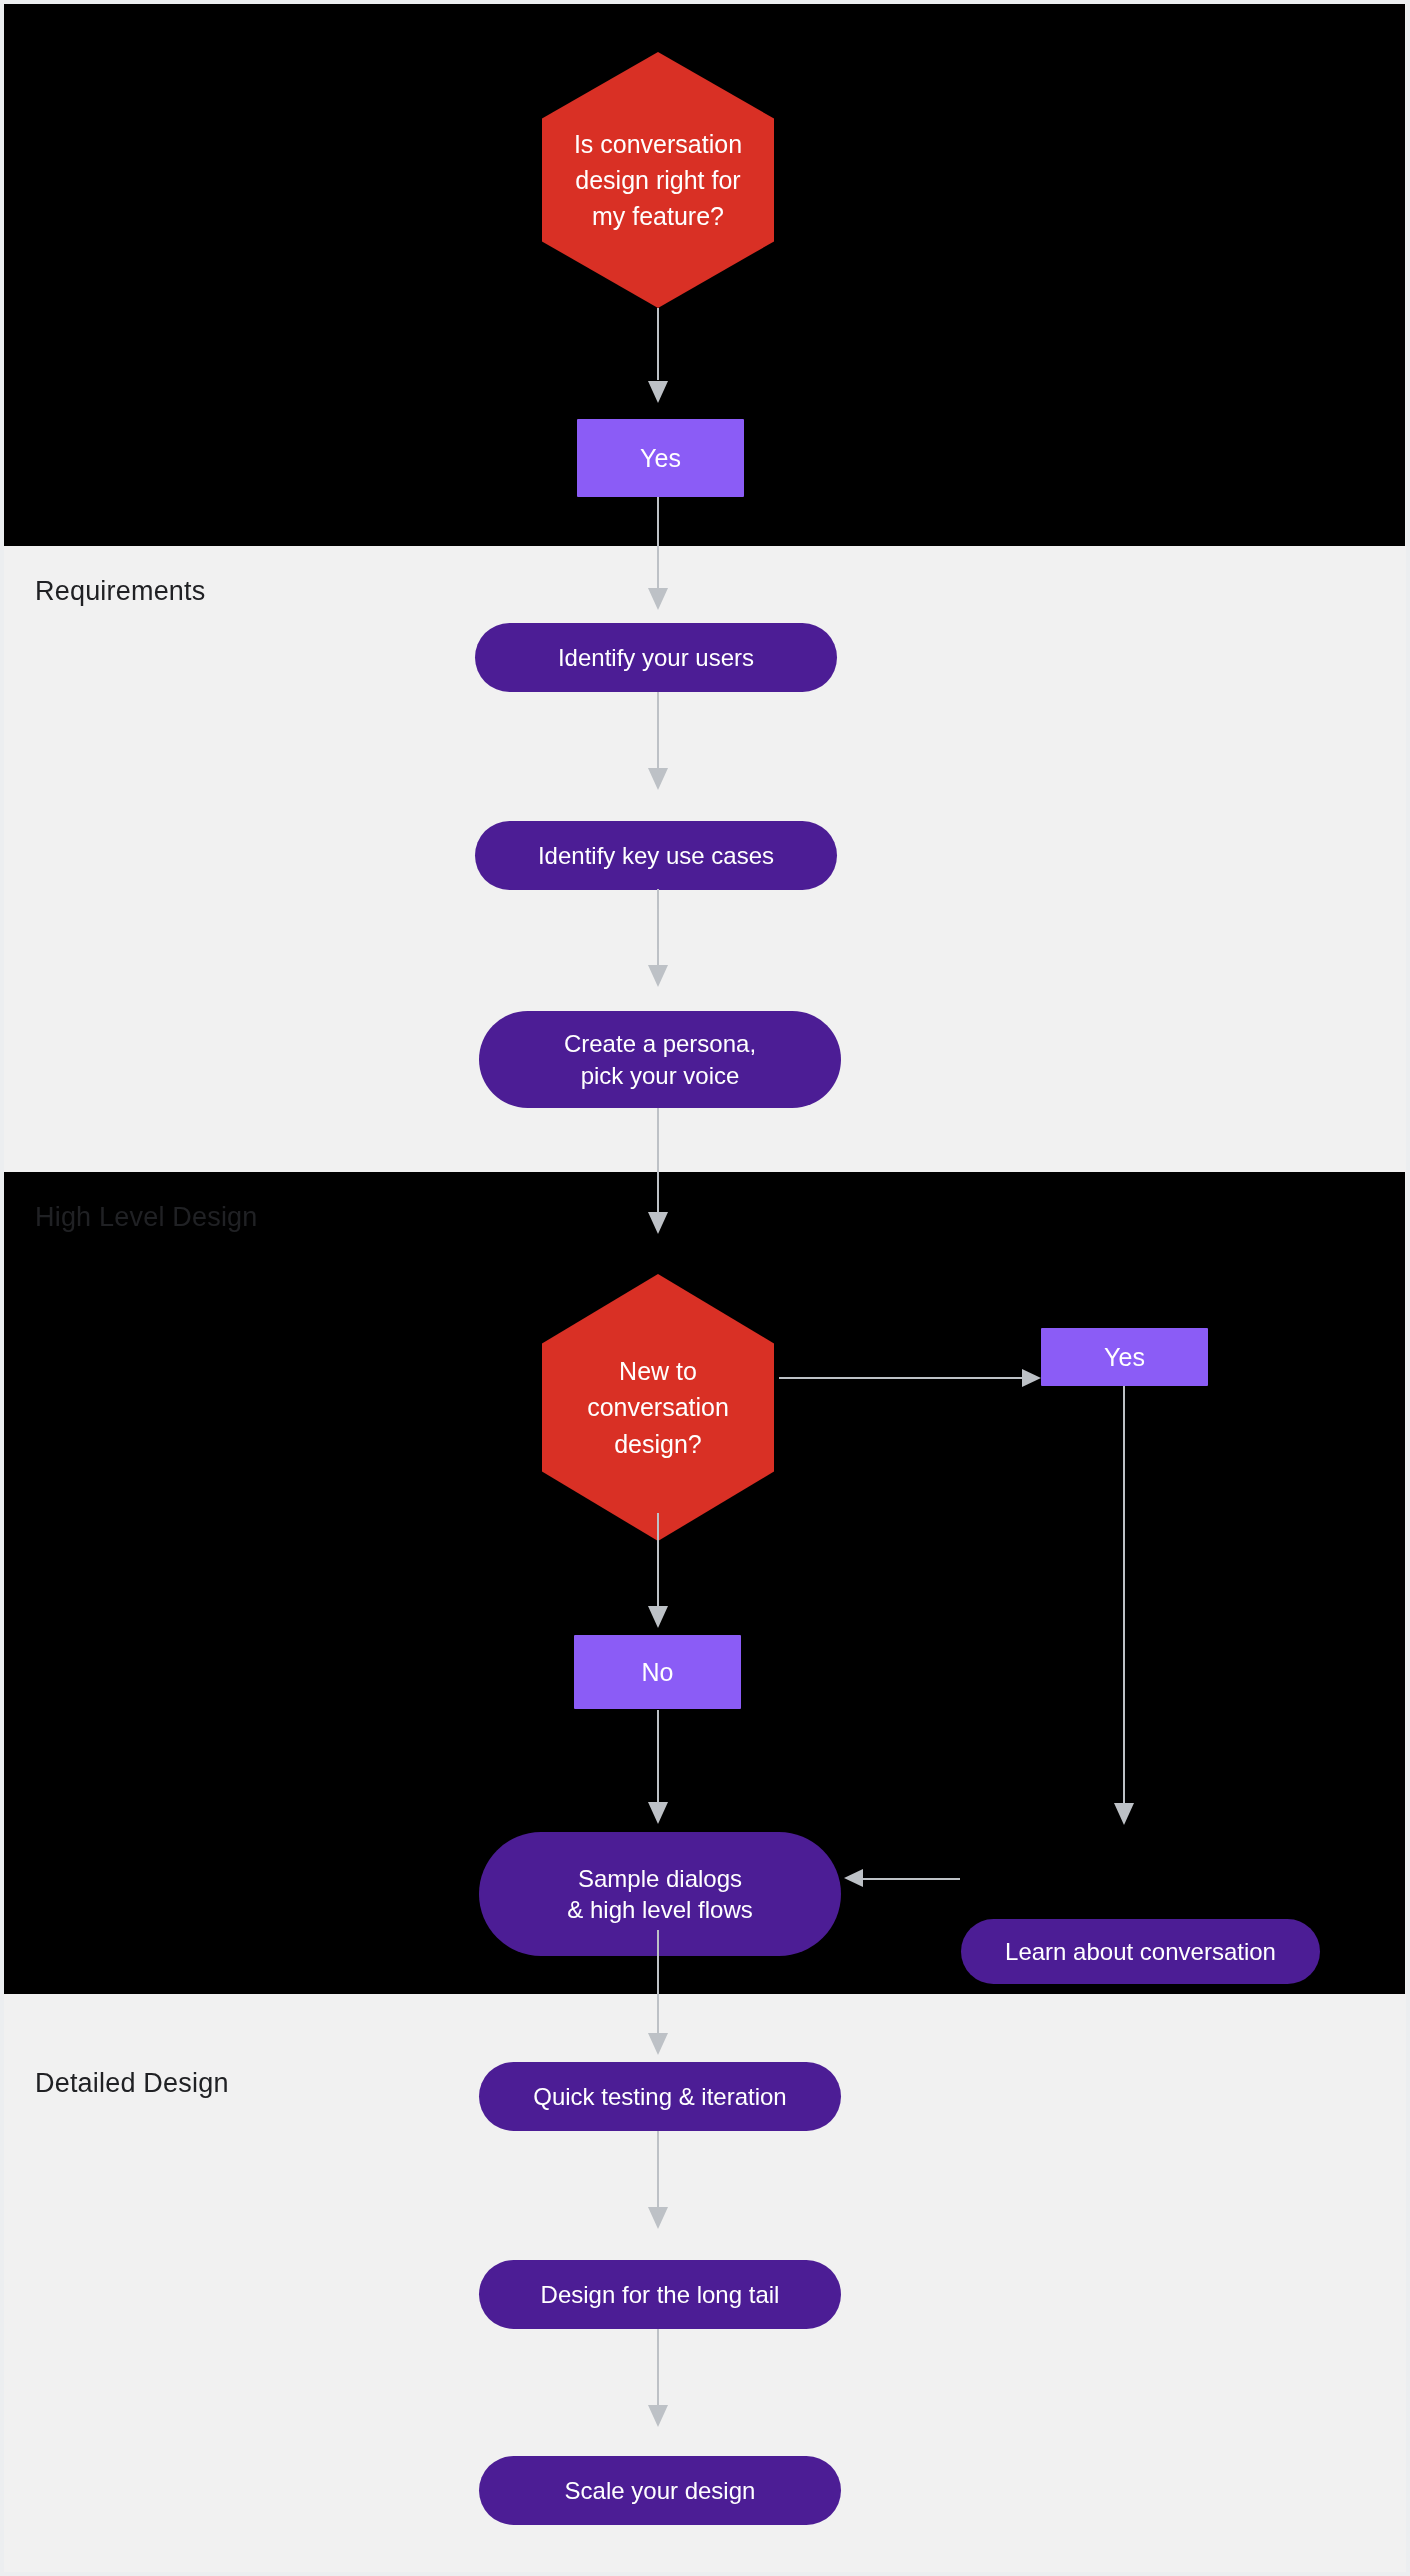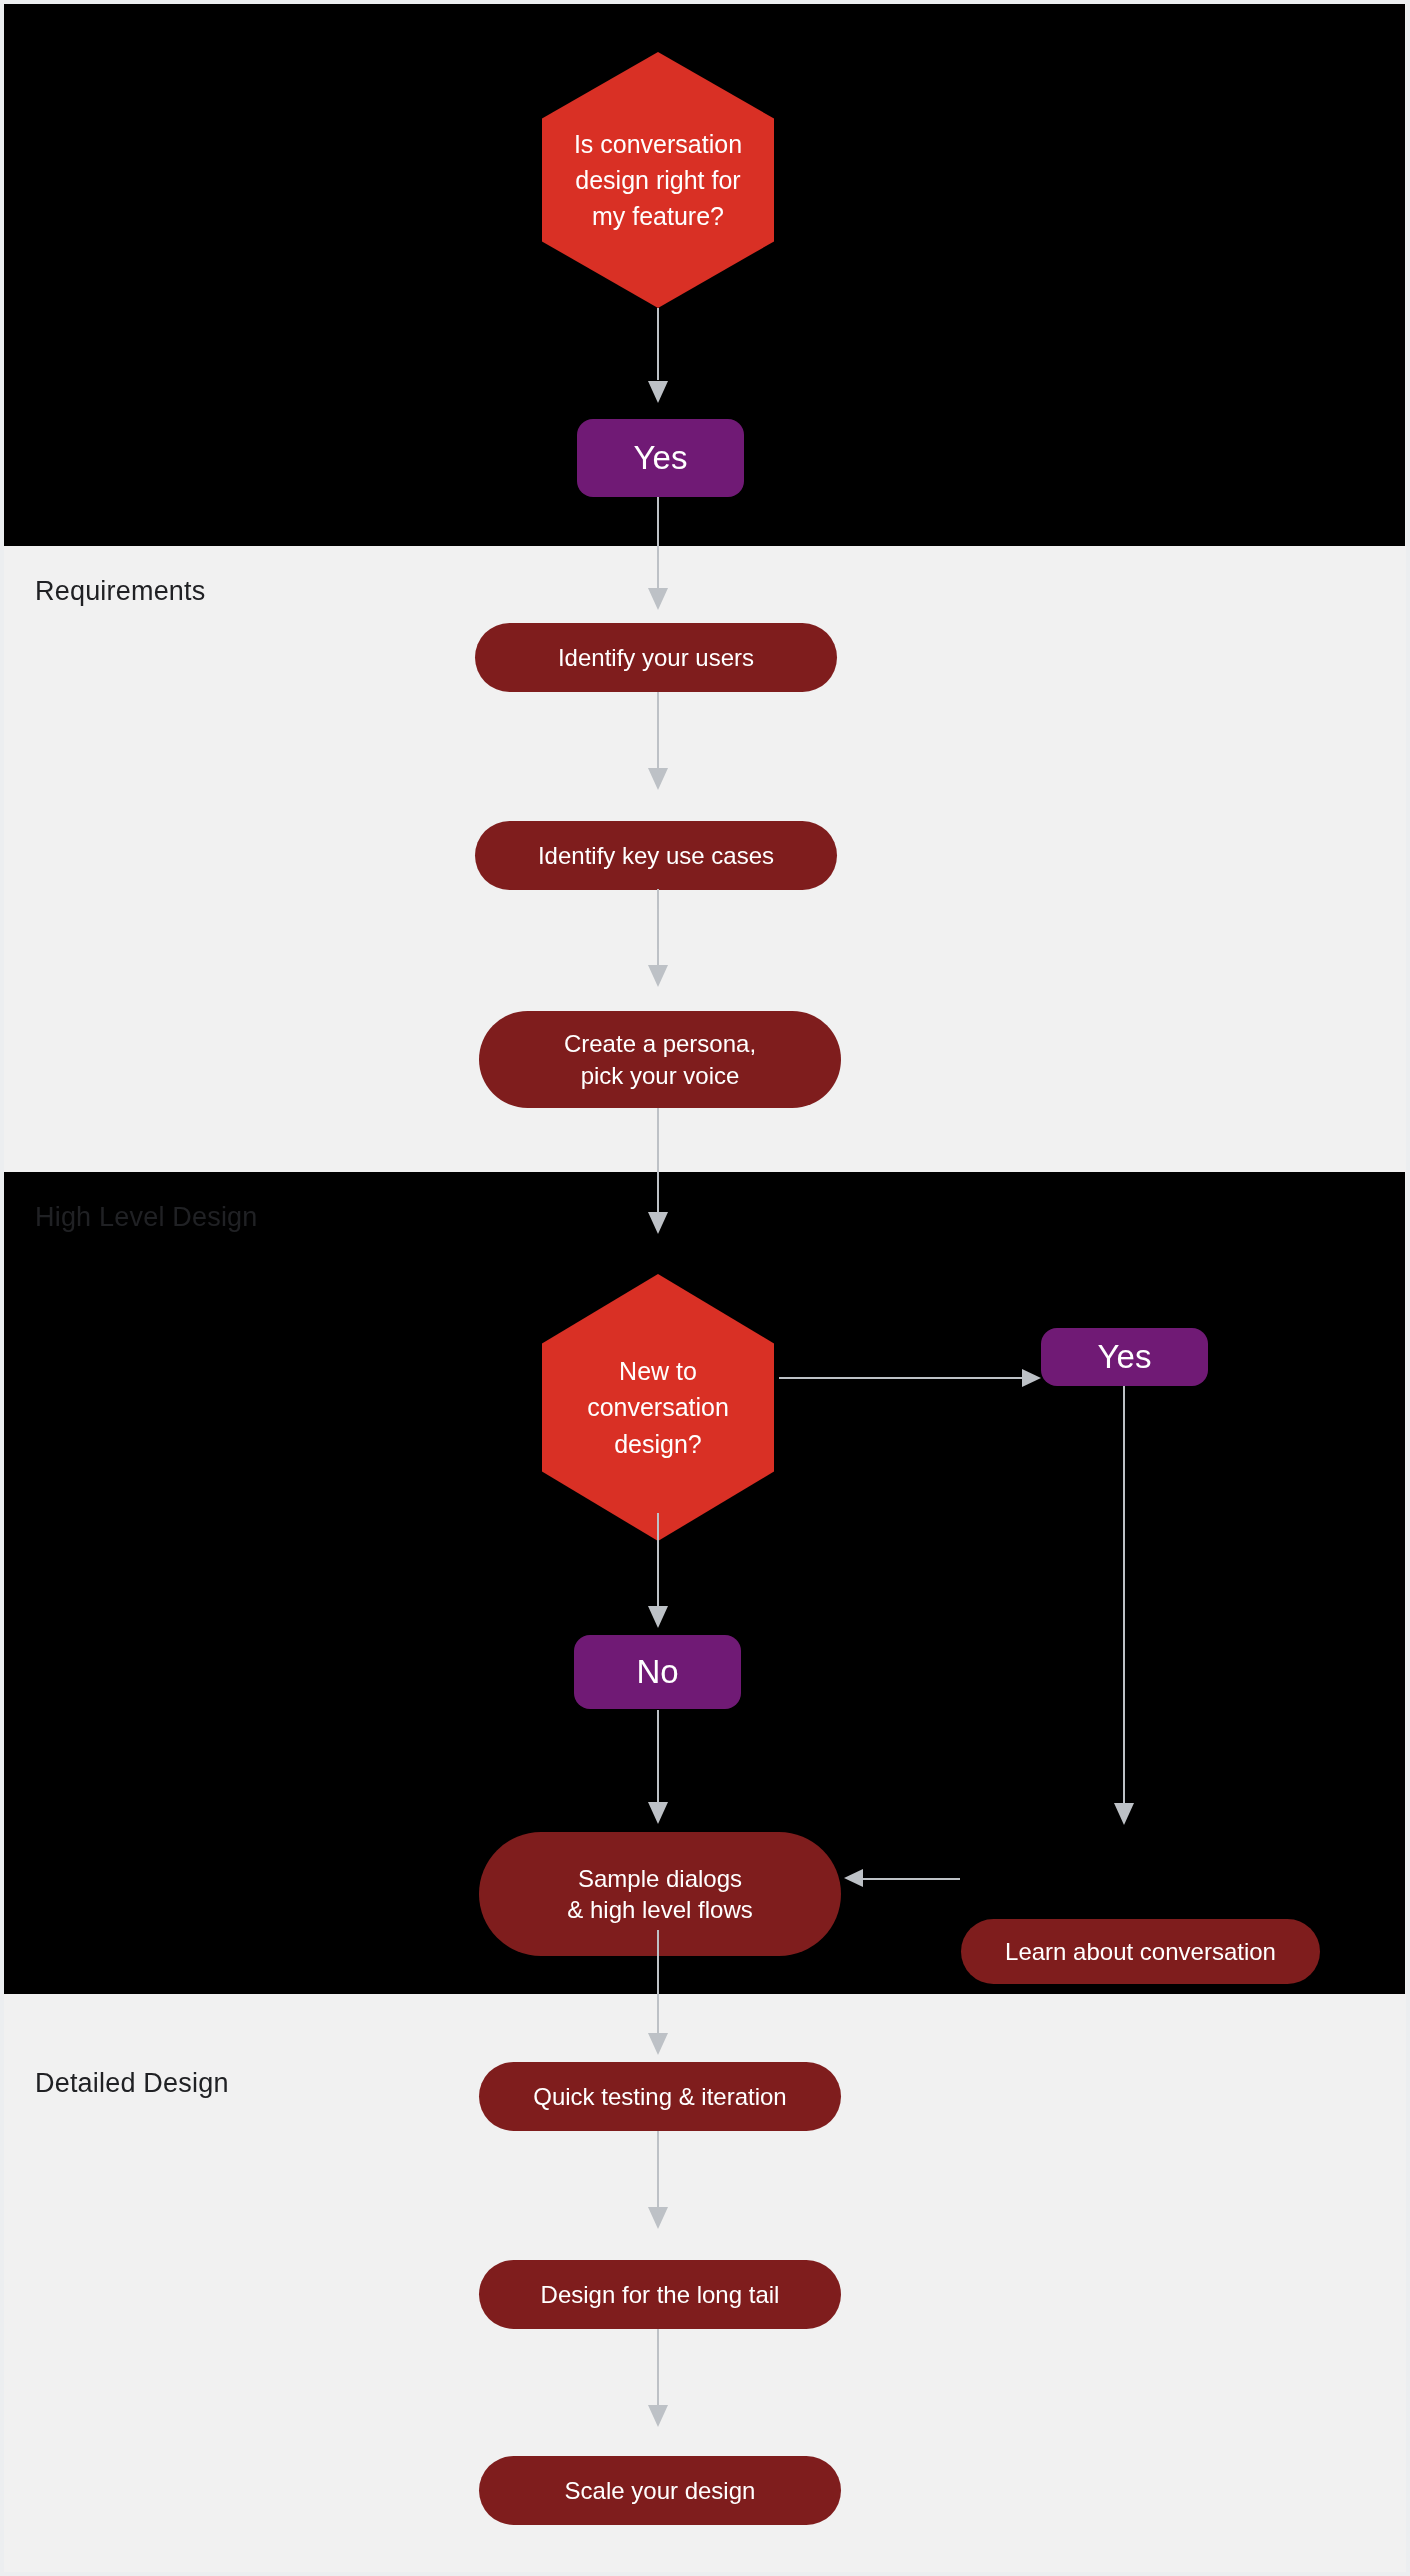--- a/index.html
+++ b/index.html
@@ -45,9 +45,9 @@
     padding:0 24px;
   }
   .rect{
-    background:#701a75;
-    border-radius:16px;
-    font-size:33px;
+    background:#8b5cf6;
+    border-radius:1px;
+    font-size:25px;
   }
   .hexwrap{
     position:absolute;

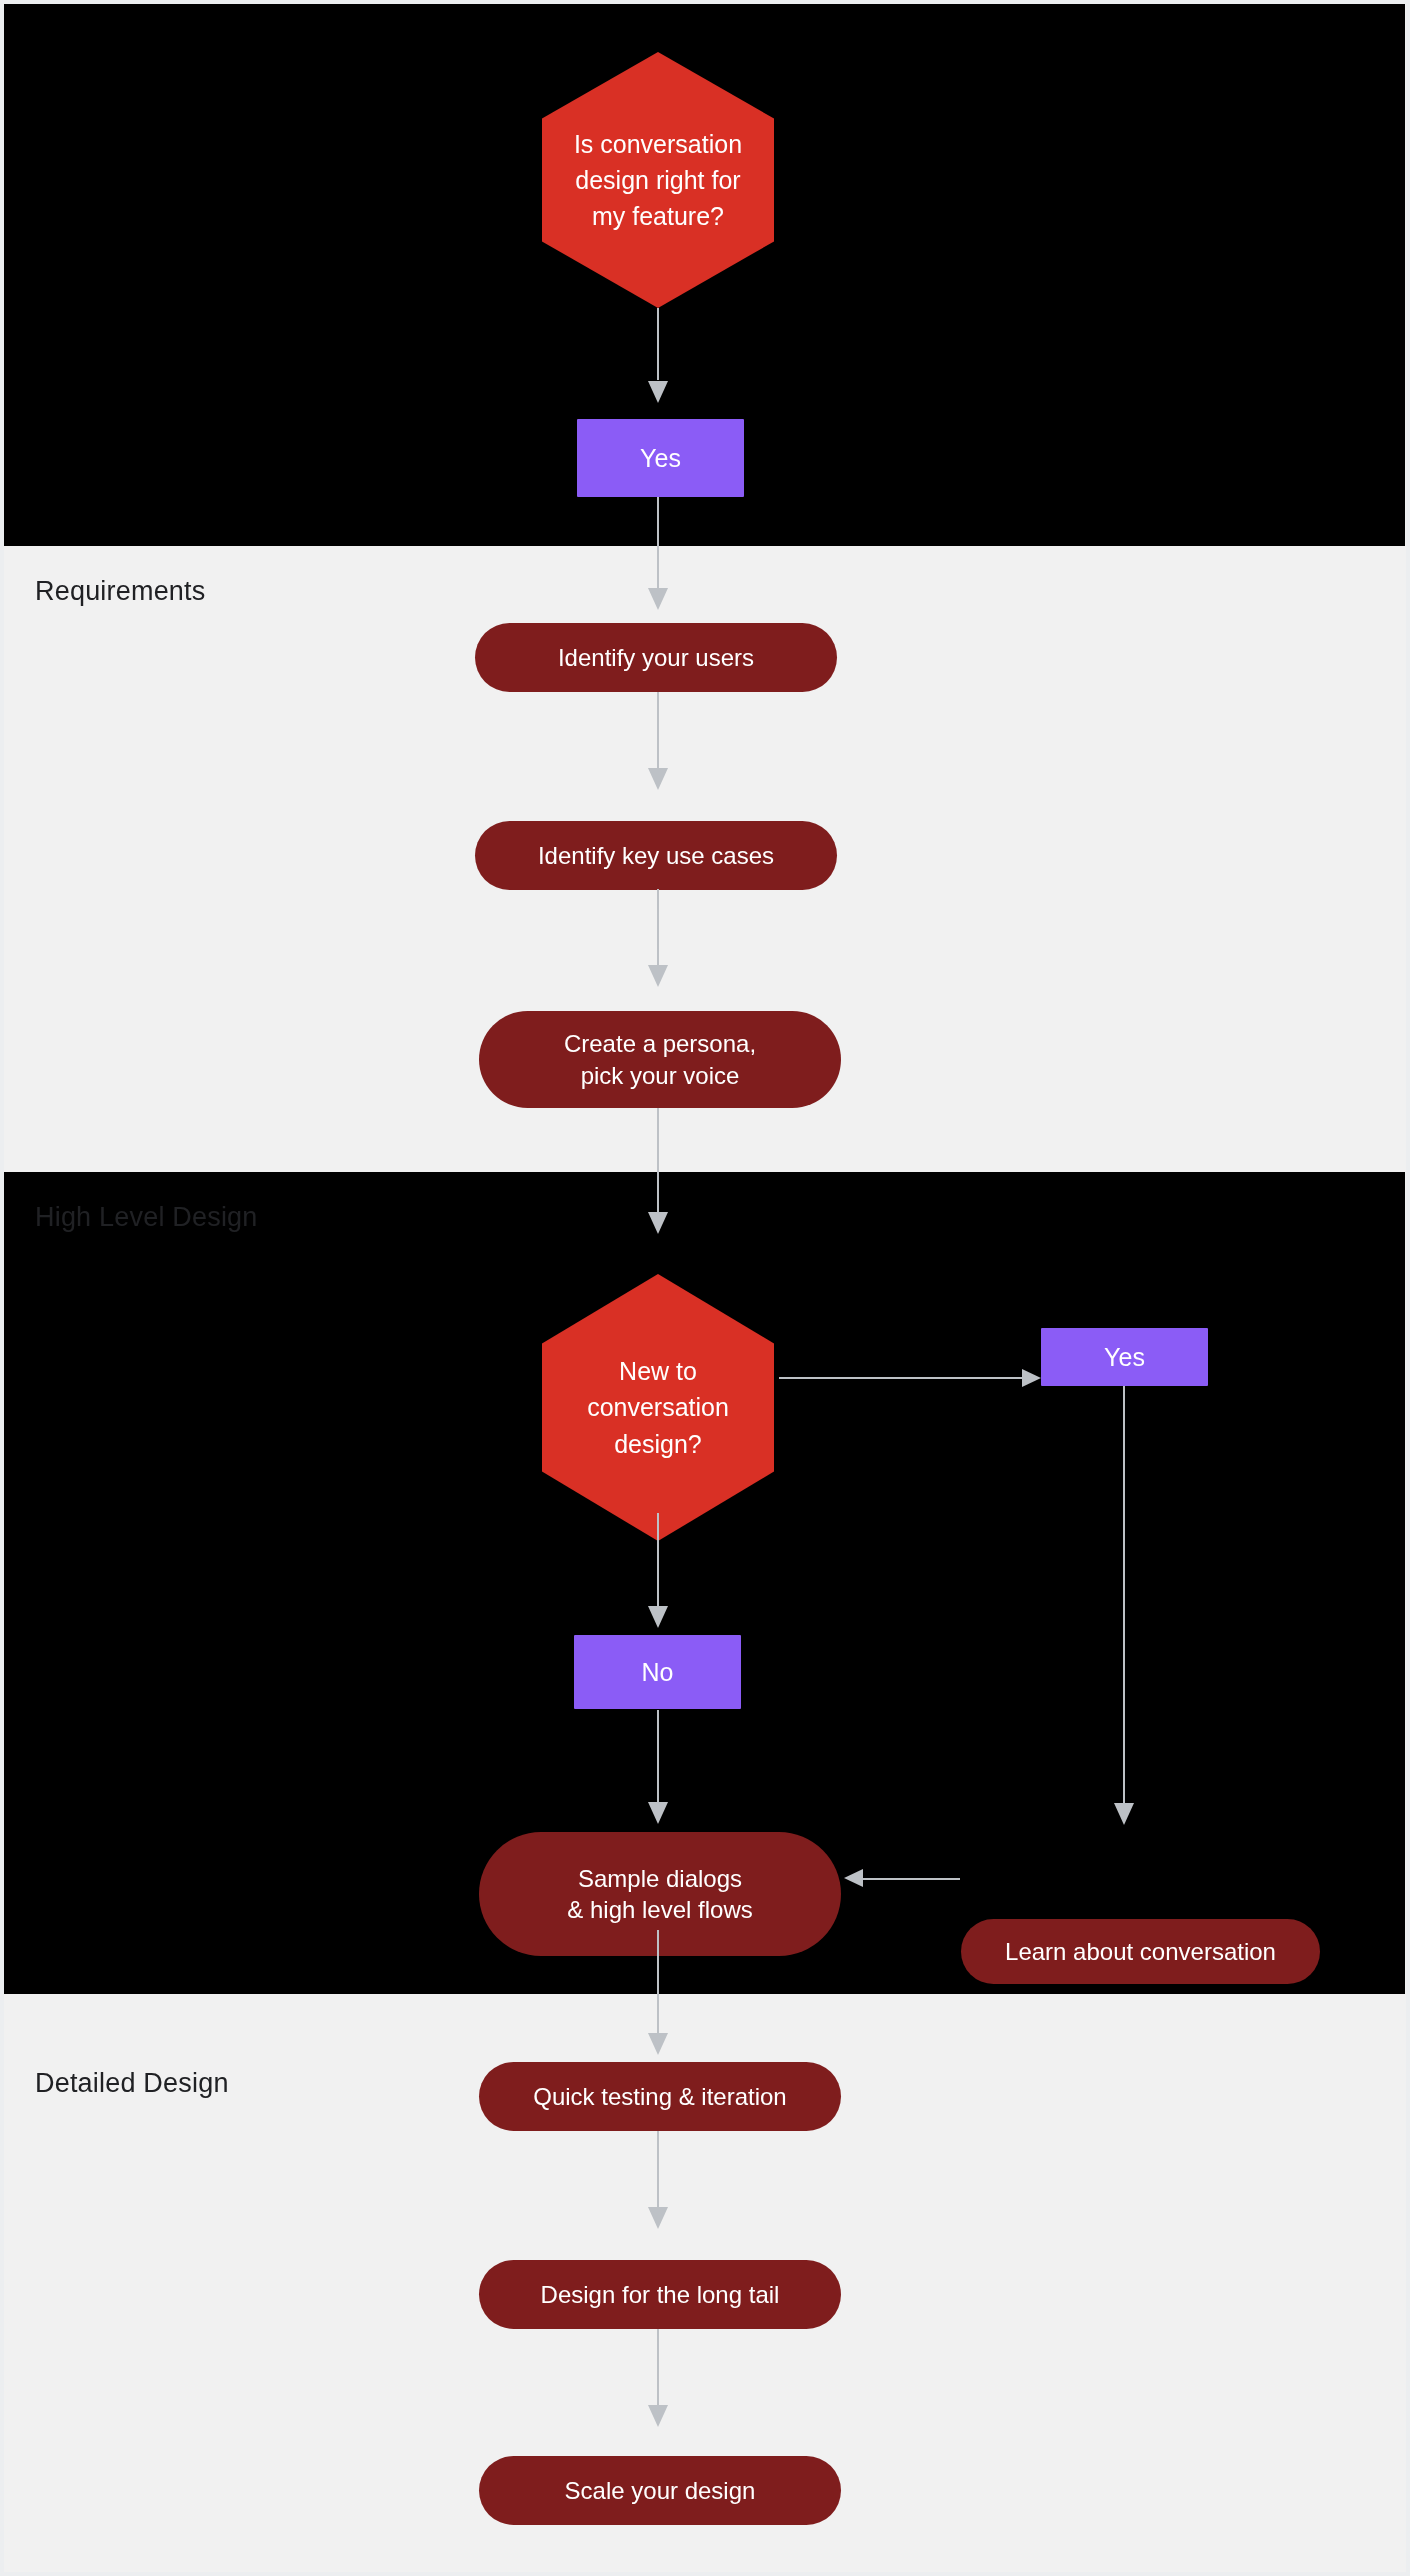--- a/index.html
+++ b/index.html
@@ -39,7 +39,7 @@
     white-space:pre-line;
   }
   .pill{
-    background:#7f1d1d;
+    background:#4c1d95;
     border-radius:65px;
     font-size:24px;
     padding:0 24px;

